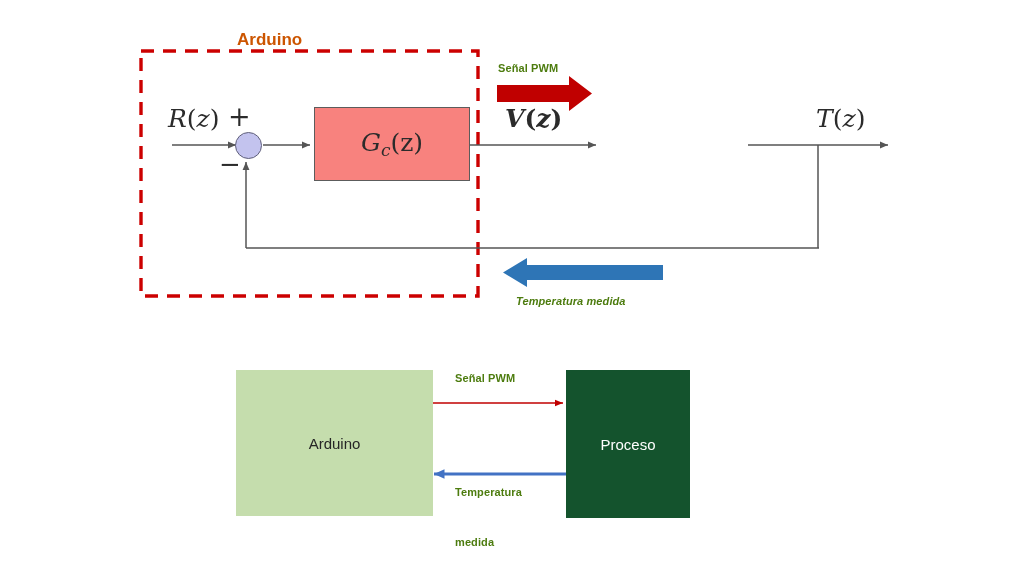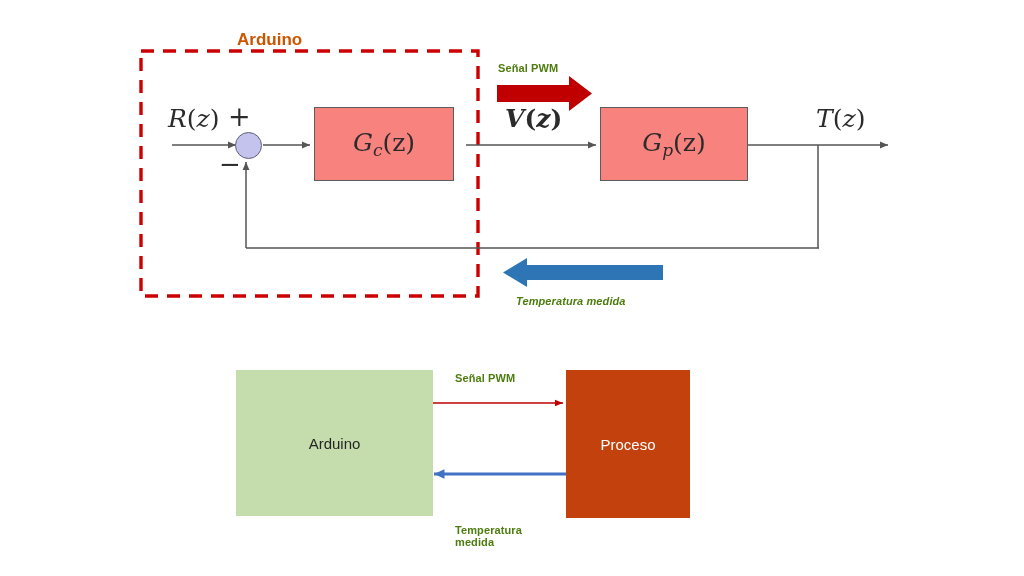--- a/index.html
+++ b/index.html
@@ -147,7 +147,7 @@
     <line x1="566" y1="474" x2="434" y2="474" stroke="#4272C4" stroke-width="3.2" marker-end="url(#ah-blue-thin)"></line>
   </svg>
 
-  <div class="proc-block gblock" style="left:314px; top:107px; width:140px; height:74px;">
+  <div class="proc-block gblock" style="left:314px; top:107px; width:156px; height:74px;">
     <div class="center-txt">
       <span class="math" style="font-size:25px;"><span>G</span><span class="sub">c</span><span class="paren">(z)</span></span>
     </div>

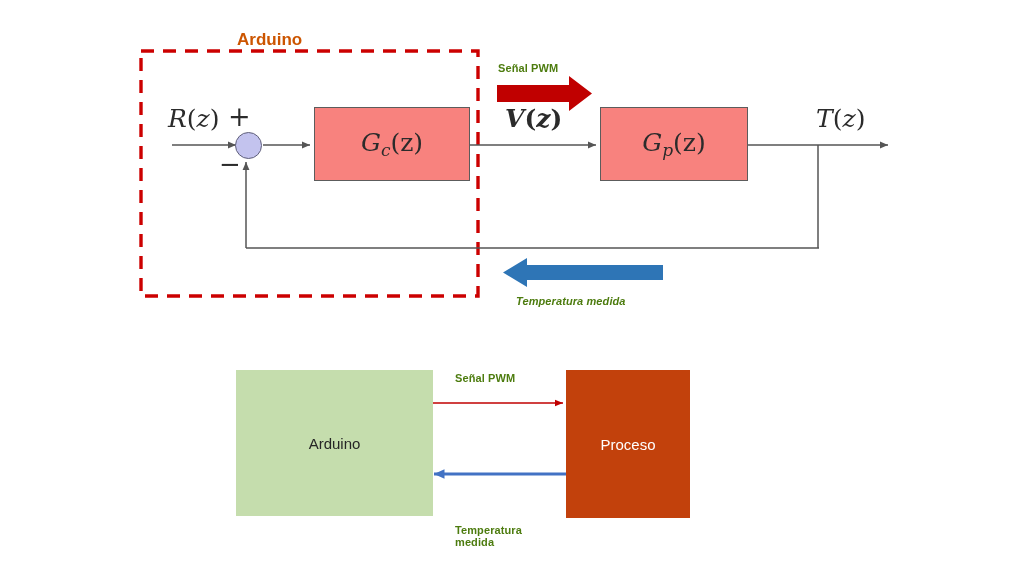--- a/index.html
+++ b/index.html
@@ -153,11 +153,6 @@
     </div>
   </div>
 
-  <div class="proc-block gblock" style="left:600px; top:107px; width:148px; height:74px;">
-    <div class="center-txt">
-      <span class="math" style="font-size:25px;"><span>G</span><span class="sub">p</span><span class="paren">(z)</span></span>
-    </div>
-  </div>
 
   <div class="sumnode" style="left:235px; top:132px; width:27px; height:27px;"></div>
 

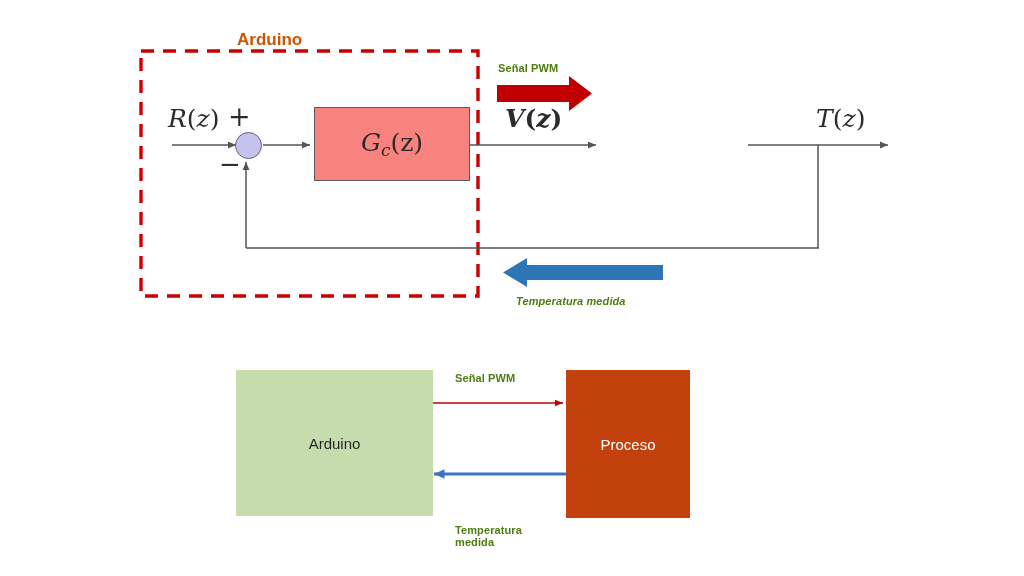--- a/index.html
+++ b/index.html
@@ -82,7 +82,7 @@
     border: 1.6px solid #5c5c5c;
   }
   .greenblock { background: #C5DDAD; }
-  .blueblock  { background: #c2410c; }
+  .blueblock  { background: #14532d; }
 
   .center-txt {
     position: absolute;

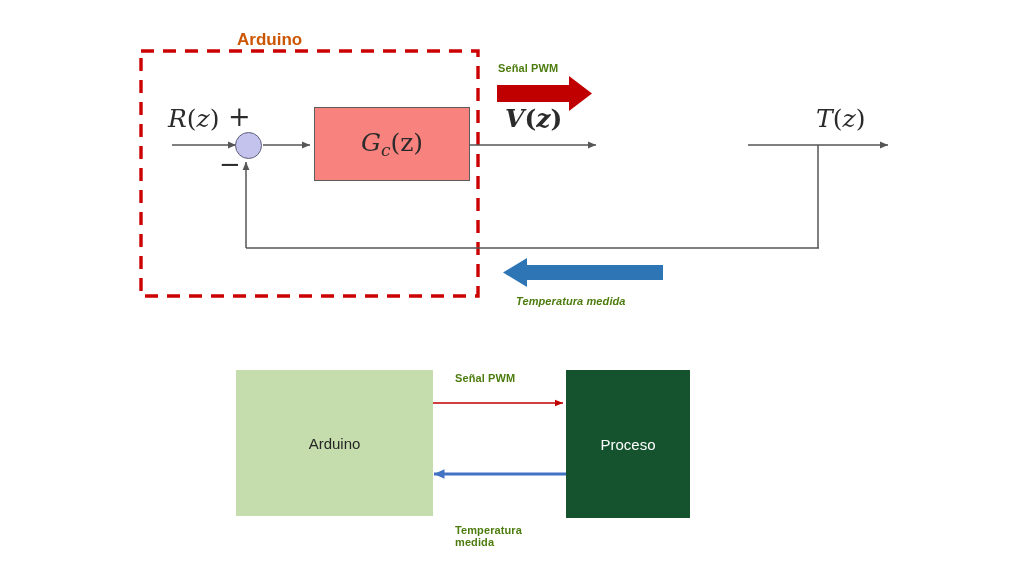--- a/index.html
+++ b/index.html
@@ -185,7 +185,7 @@
 
   <div class="abs anno" style="left:455px; top:372px;">Señal PWM</div>
 
-  <div class="abs anno" style="left:455px; top:486px;margin-top:38px;">Temperatura</div>
+  <div class="abs anno" style="left:455px; top:486px;">Temperatura</div>
   <div class="abs anno" style="left:455px; top:536px;">medida</div>
 
 </div>

